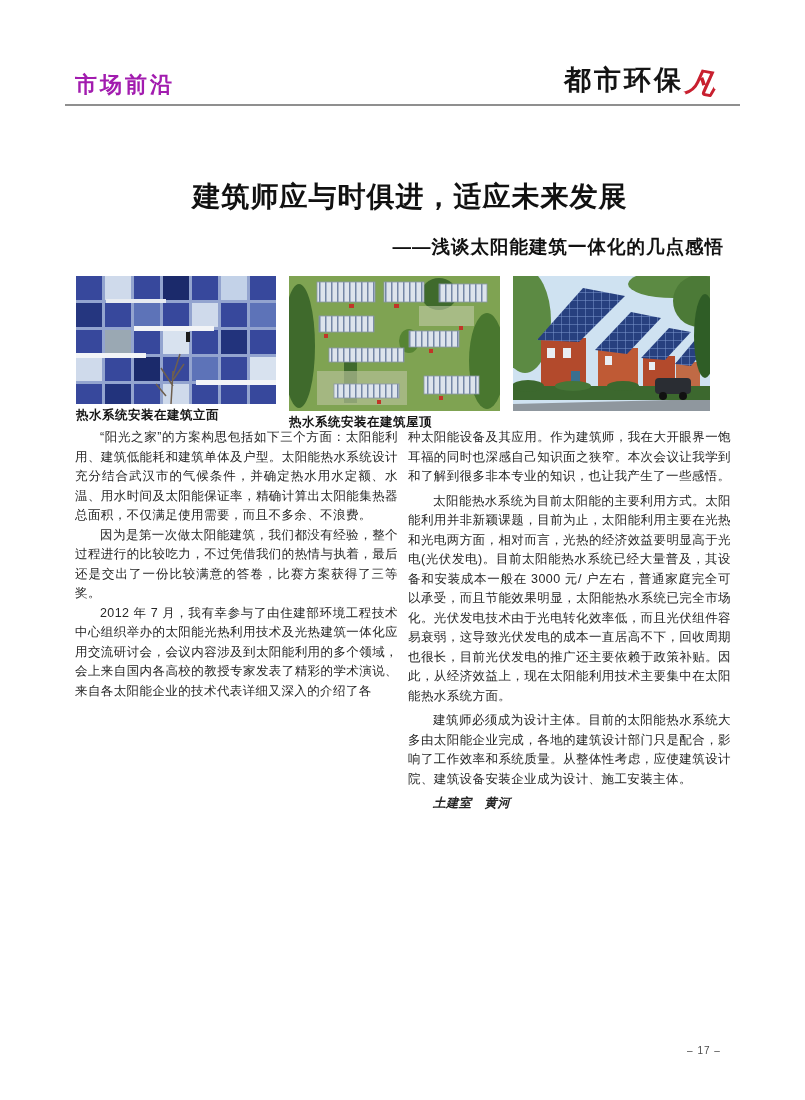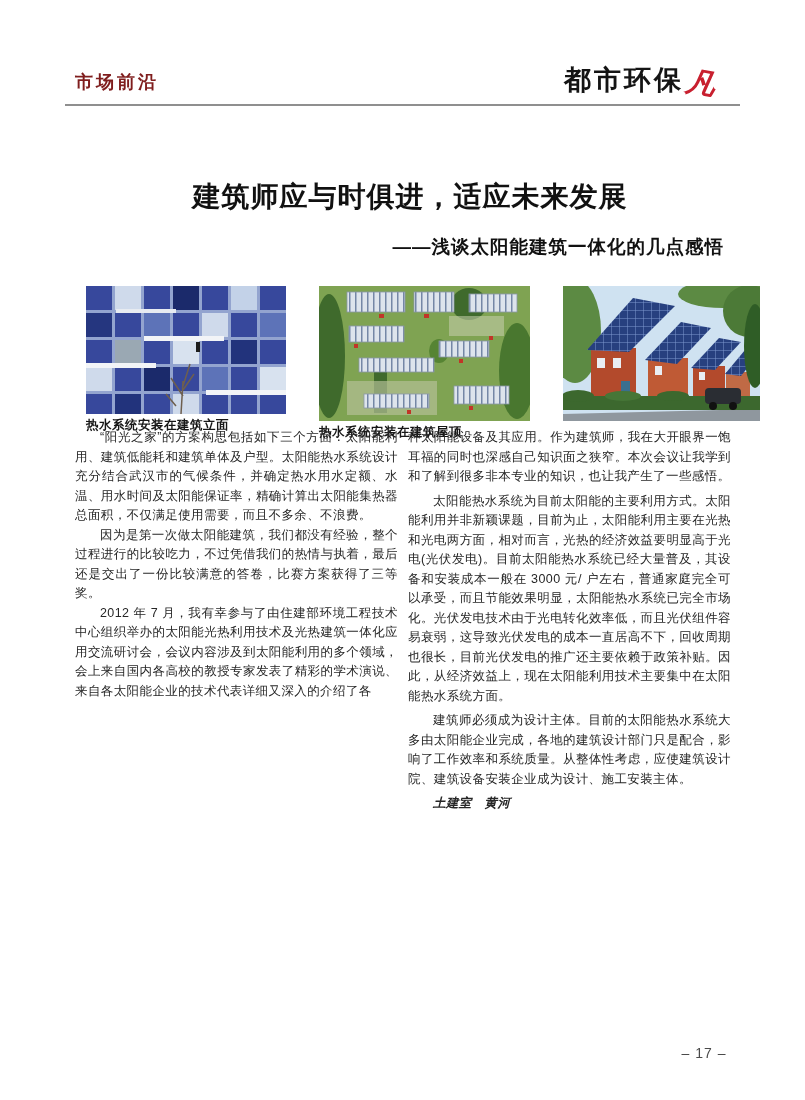--- a/index.html
+++ b/index.html
@@ -12,8 +12,8 @@
 
   
   .kicker{
-    position:absolute;left:75px;top:70px;font-size:18px;font-weight:bold;
-    color:#7f1d1d;letter-spacing:3px;
+    position:absolute;left:75px;top:70px;font-size:22px;font-weight:bold;
+    color:#a21caf;letter-spacing:3px;
   }
   .brand{
     position:absolute;right:90px;top:62px;display:flex;align-items:flex-end;

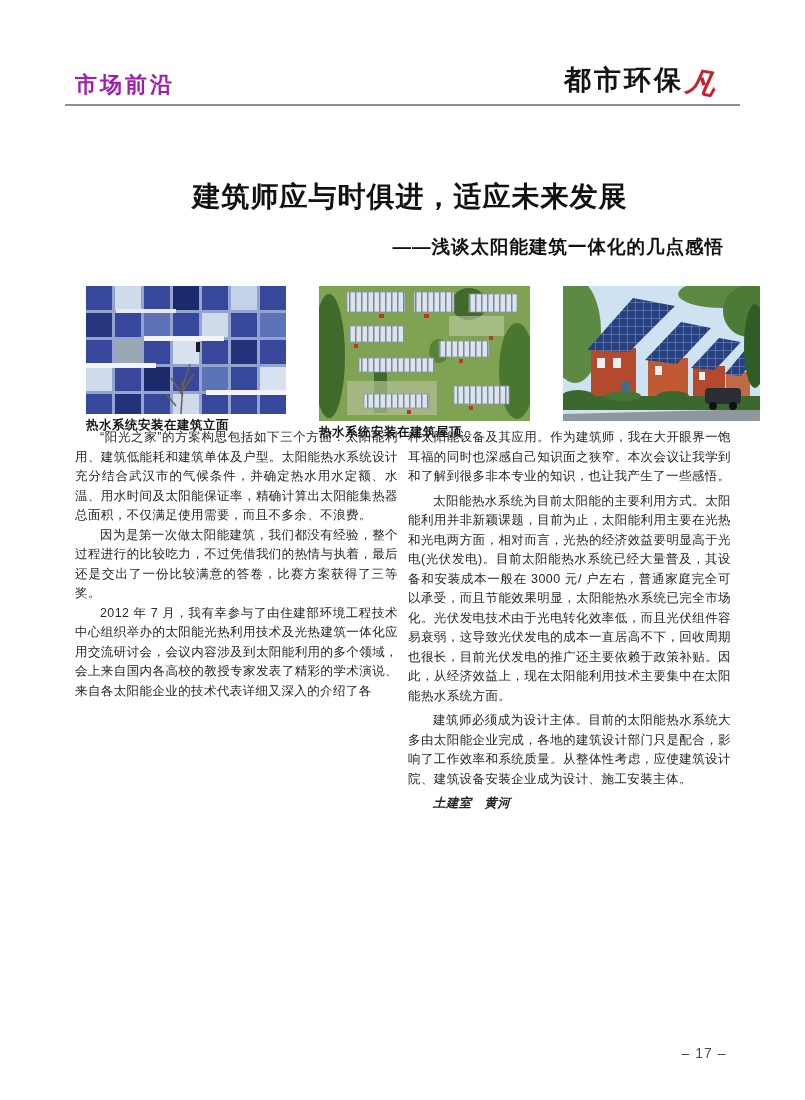--- a/index.html
+++ b/index.html
@@ -47,7 +47,7 @@
   .photos{
     position:absolute;left:72px;top:272px;display:flex;gap:5px;align-items:flex-start;
   }
-  figure{margin:14px;padding:0;}
+  figure{margin:4px;padding:0;}
   figure svg{display:block;}
   figcaption{
     font-size:12.5px;font-weight:bold;color:#161616;margin-top:3px;letter-spacing:0.5px;

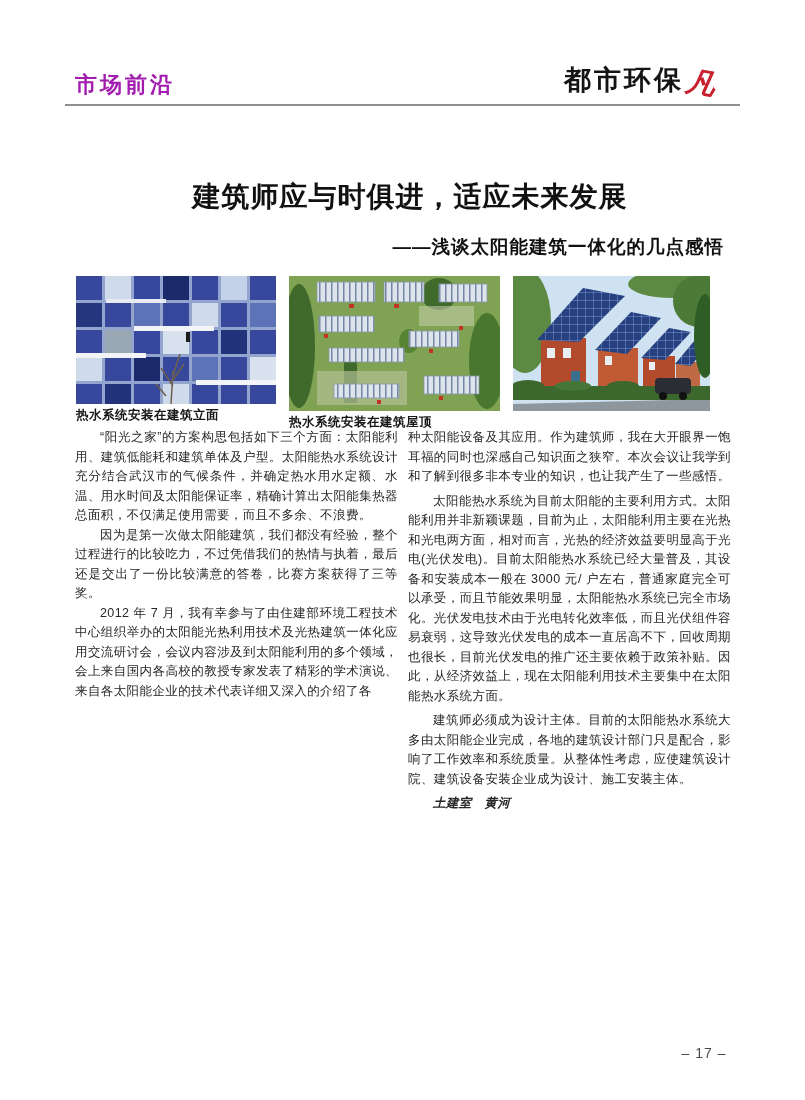--- a/index.html
+++ b/index.html
@@ -71,7 +71,7 @@
 
   .pageno{
     position:absolute;left:664px;top:1045px;width:80px;text-align:center;
-    font-size:14px;color:#4a4a4a;letter-spacing:1px;
+    font-size:10px;color:#4a4a4a;letter-spacing:1px;
   }
 </style>
 </head>

